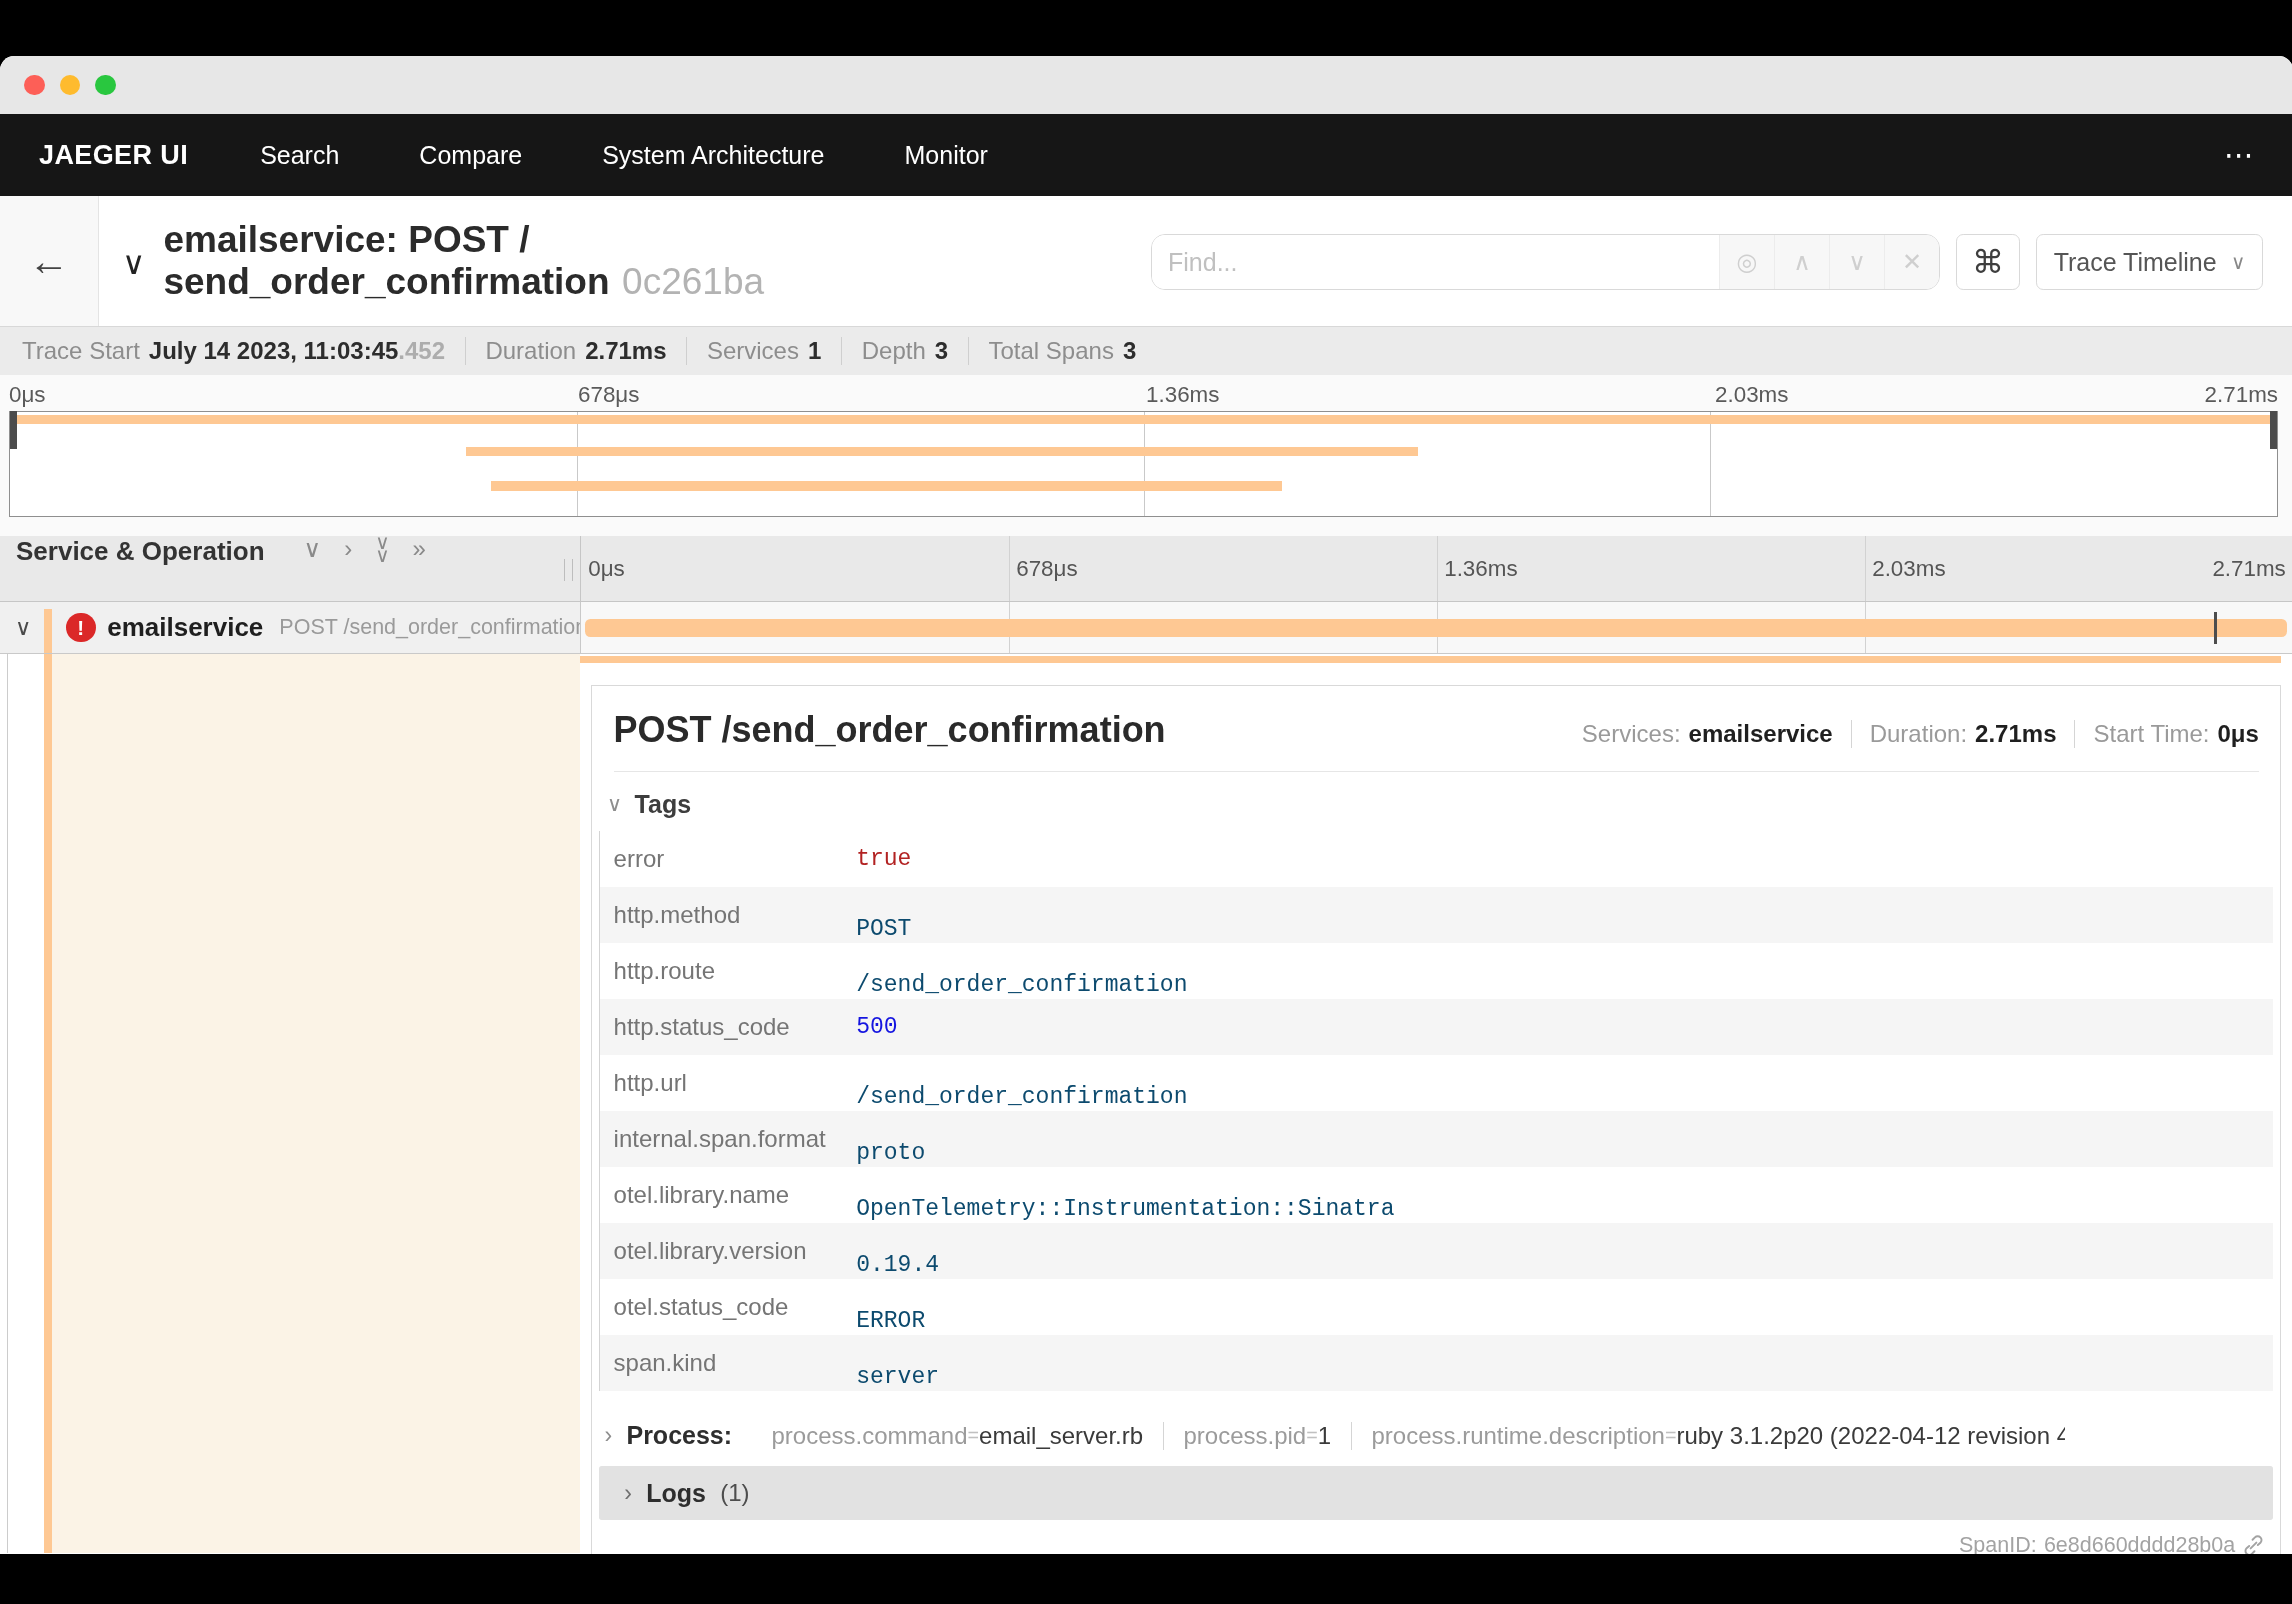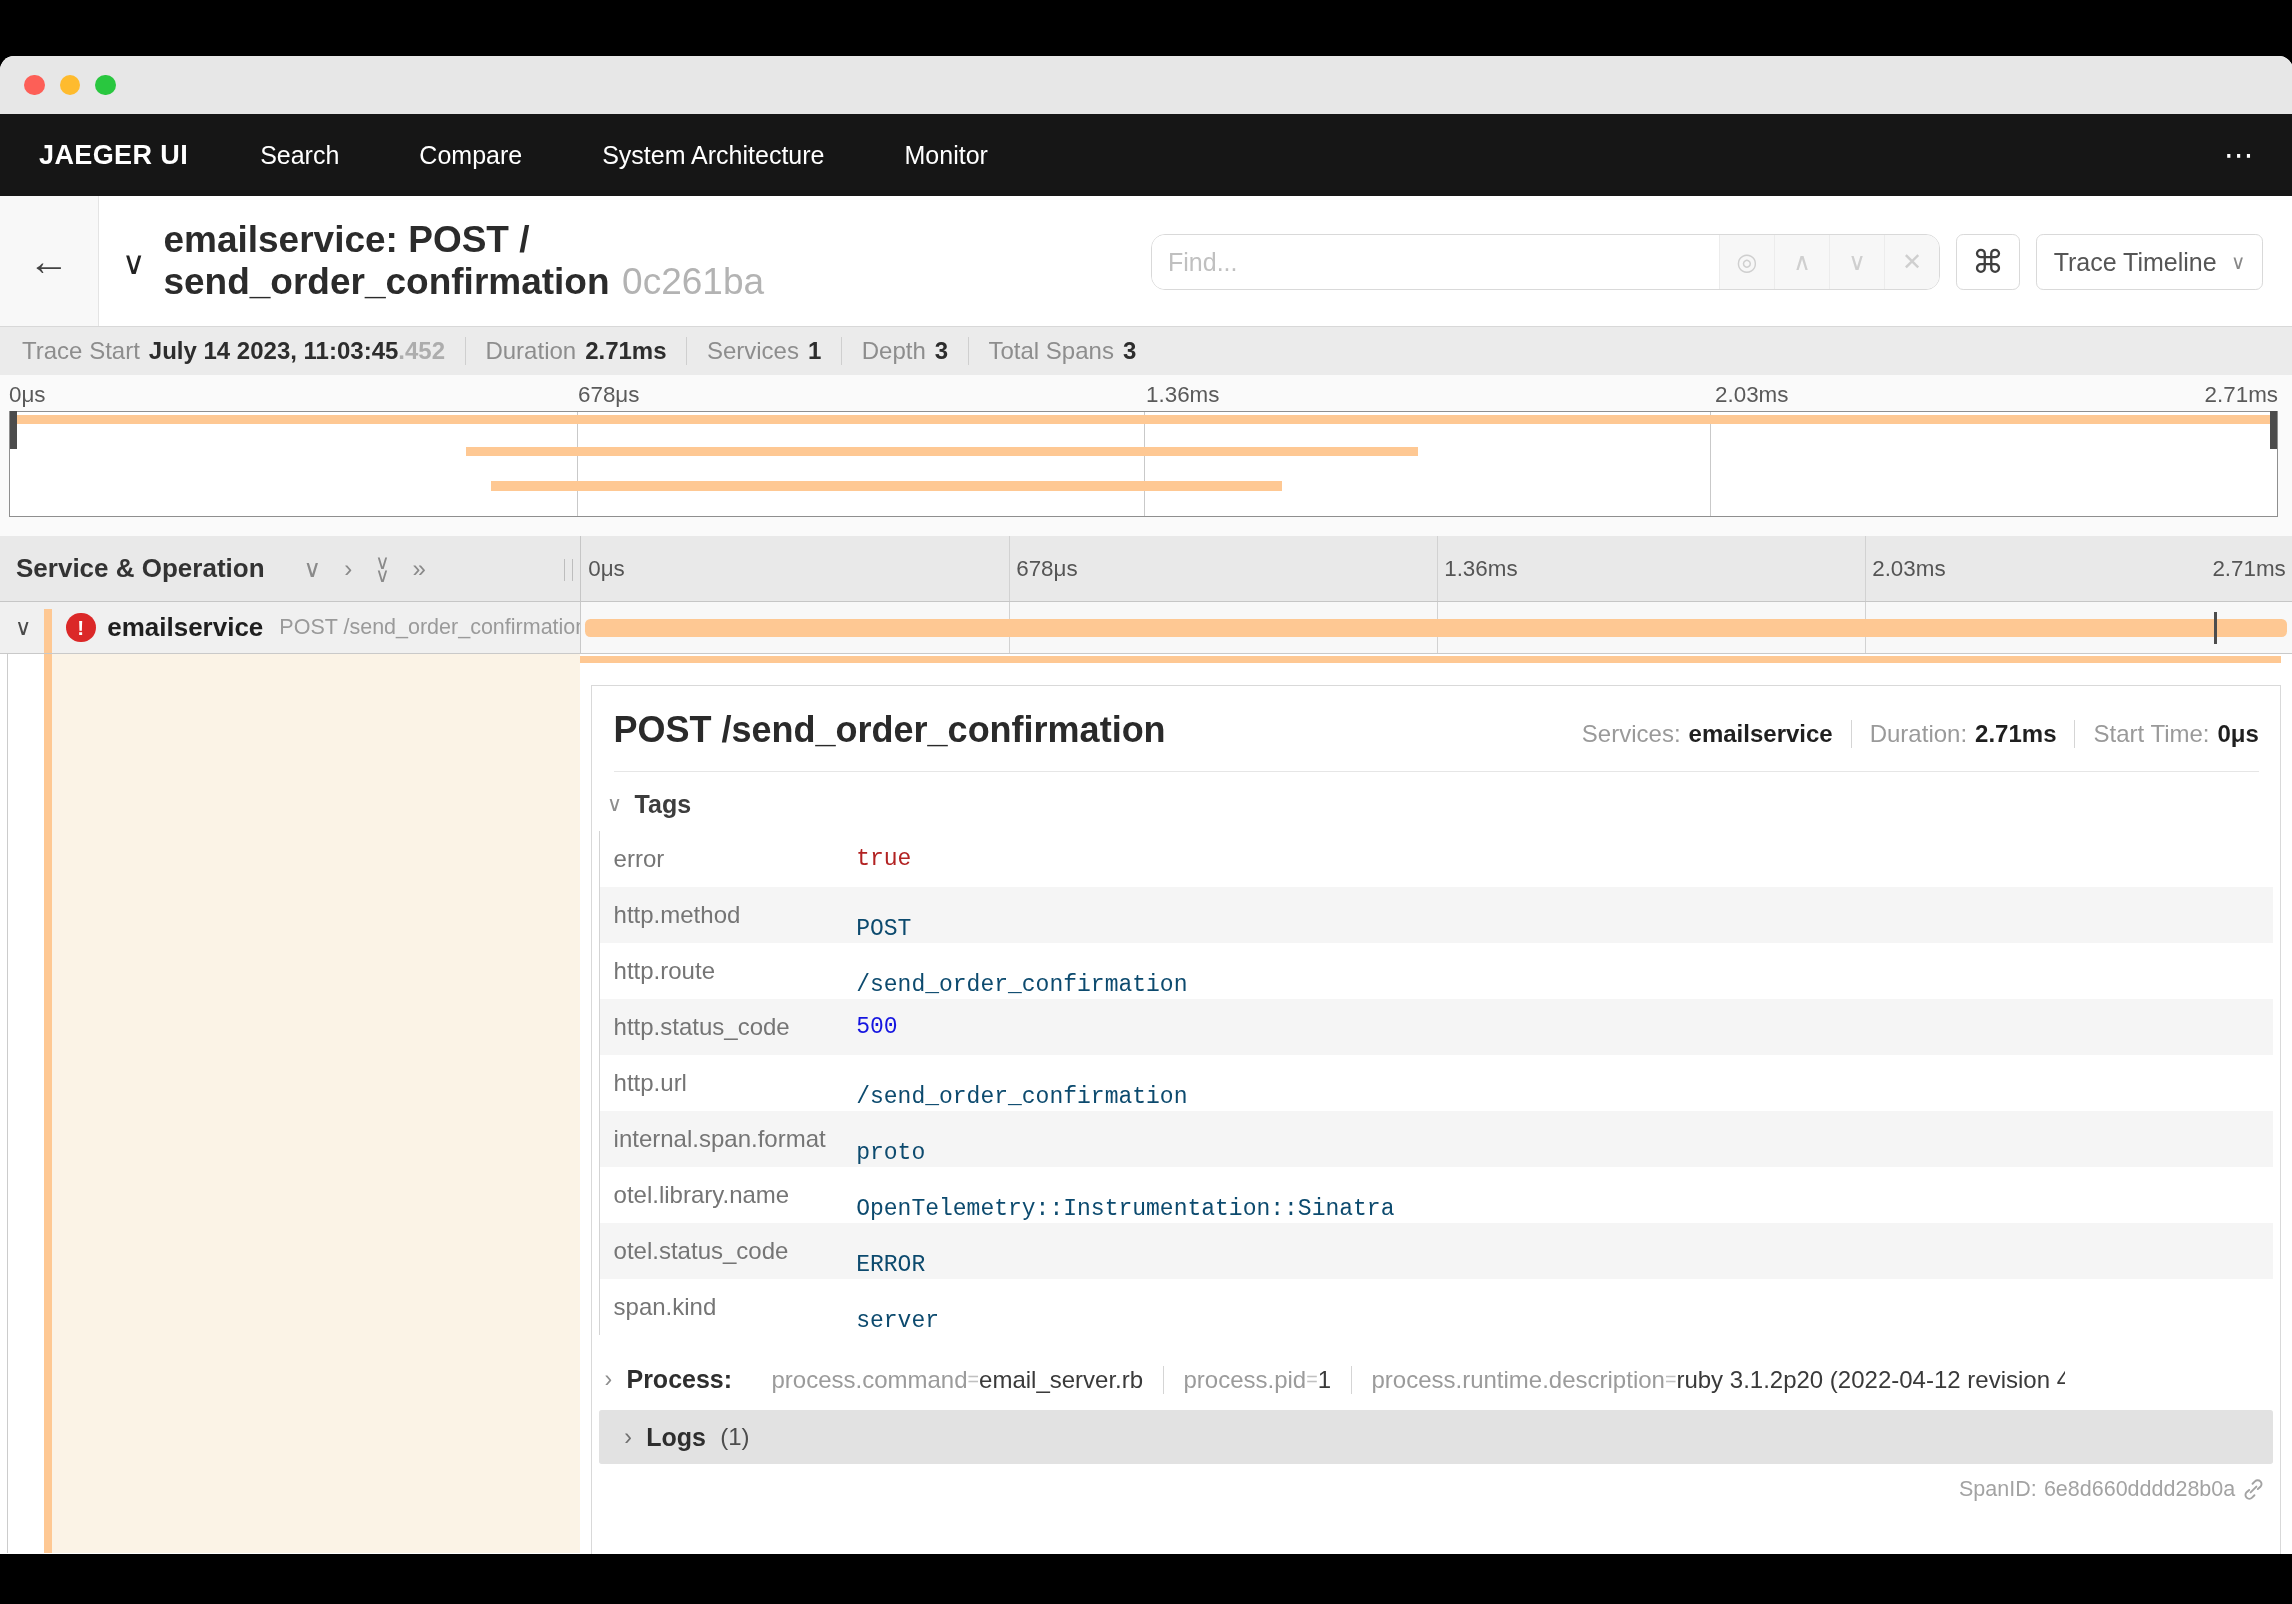--- a/index.html
+++ b/index.html
@@ -74,7 +74,7 @@
   
   .main { position:relative; height:1017px; display:flex; flex-direction:column; }
   .cols-header { height:66px; display:flex; border-bottom:0.9px solid #c6c6c6; }
-  .ch-left { position:relative; width:580px; background:#e9e9e9; display:flex; align-items:center; padding-left:16px; }
+  .ch-left { position:relative; width:580px; background:#e9e9e9; display:flex; align-items:flex-start; padding-left:16px; }
   .ch-title { font-size:26px; font-weight:bold; color:#333; }
   .ch-icons { display:flex; align-items:center; gap:23px; margin-left:39px; color:#8a8a8a; }
   .ch-icons .ic { font-size:24px; cursor:pointer; line-height:1; }

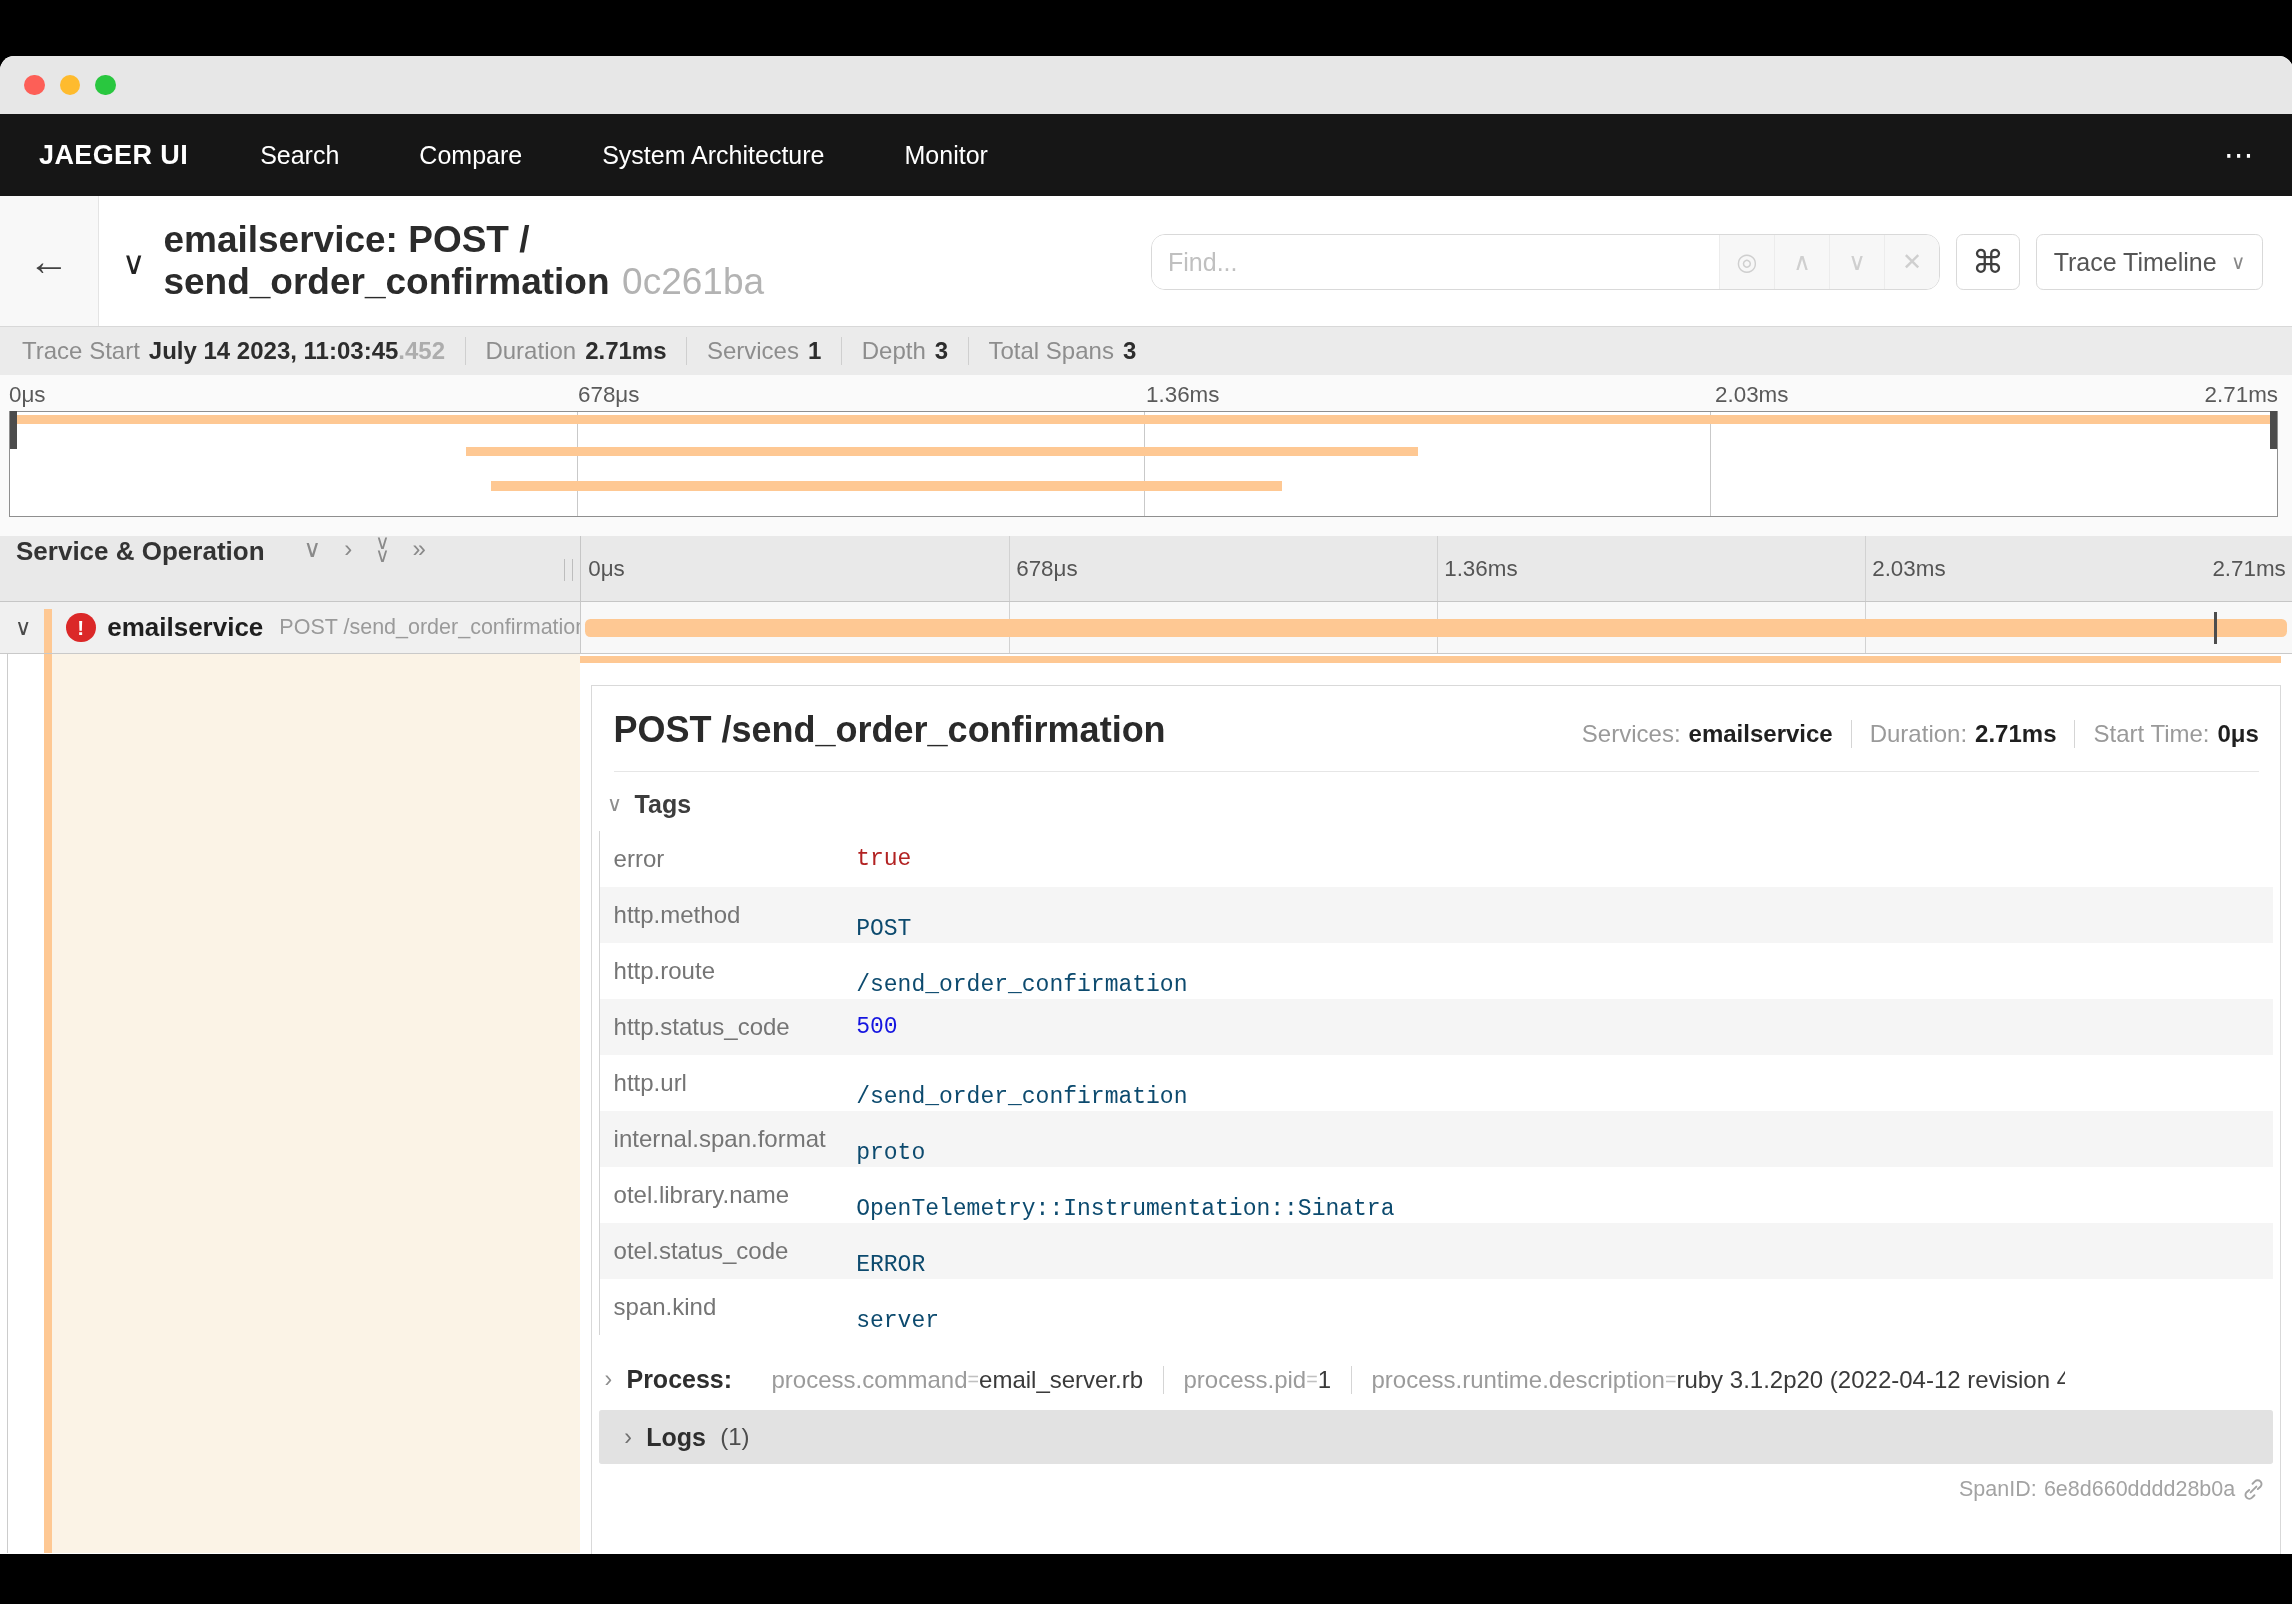--- a/index.html
+++ b/index.html
@@ -354,6 +354,10 @@
               <span class="tag-value" data-type="string">OpenTelemetry::Instrumentation::Sinatra</span>
             </div>
             <div class="tag-row">
+              <span class="tag-key">otel.library.version</span>
+              <span class="tag-value" data-type="string">0.19.4</span>
+            </div>
+            <div class="tag-row">
               <span class="tag-key">otel.status_code</span>
               <span class="tag-value" data-type="string">ERROR</span>
             </div>

